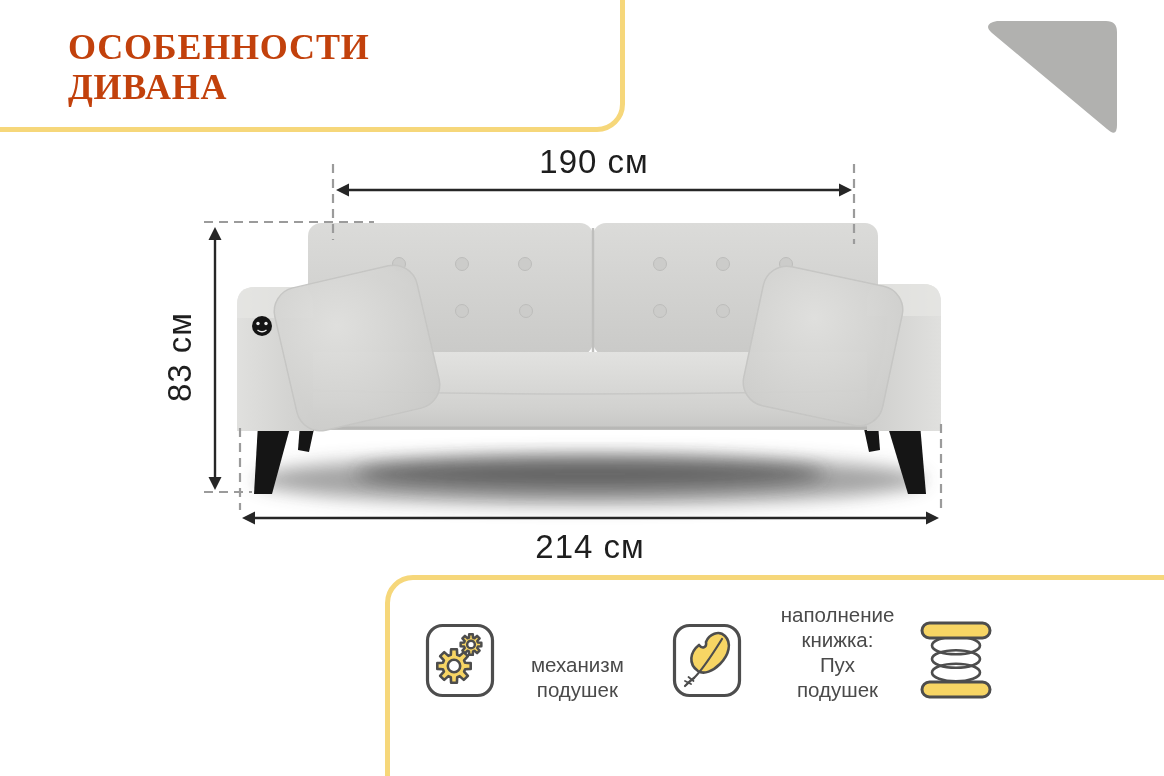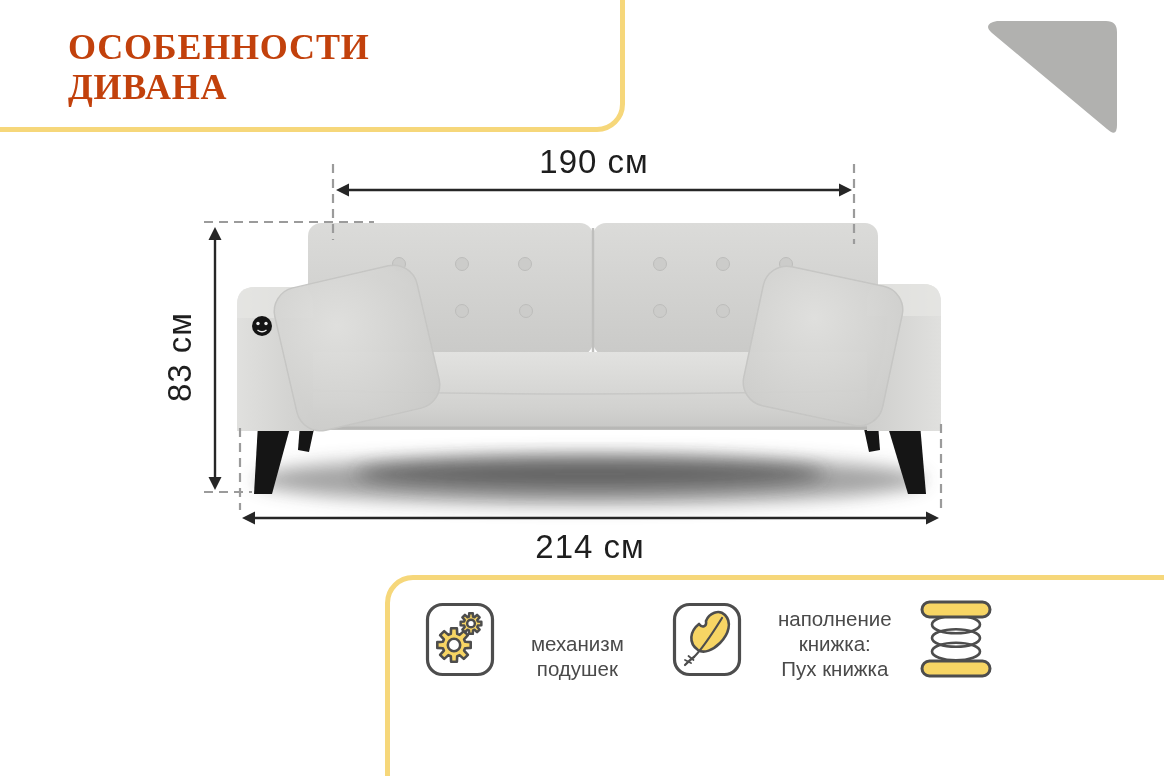--- a/index.html
+++ b/index.html
@@ -223,7 +223,7 @@
     <div class="feature-label">
       <div>наполнение</div>
       <div>книжка:</div>
-      <div>Пух книжка</div>
+      <div>Пух подушек</div>
     </div>
   </div>
 

